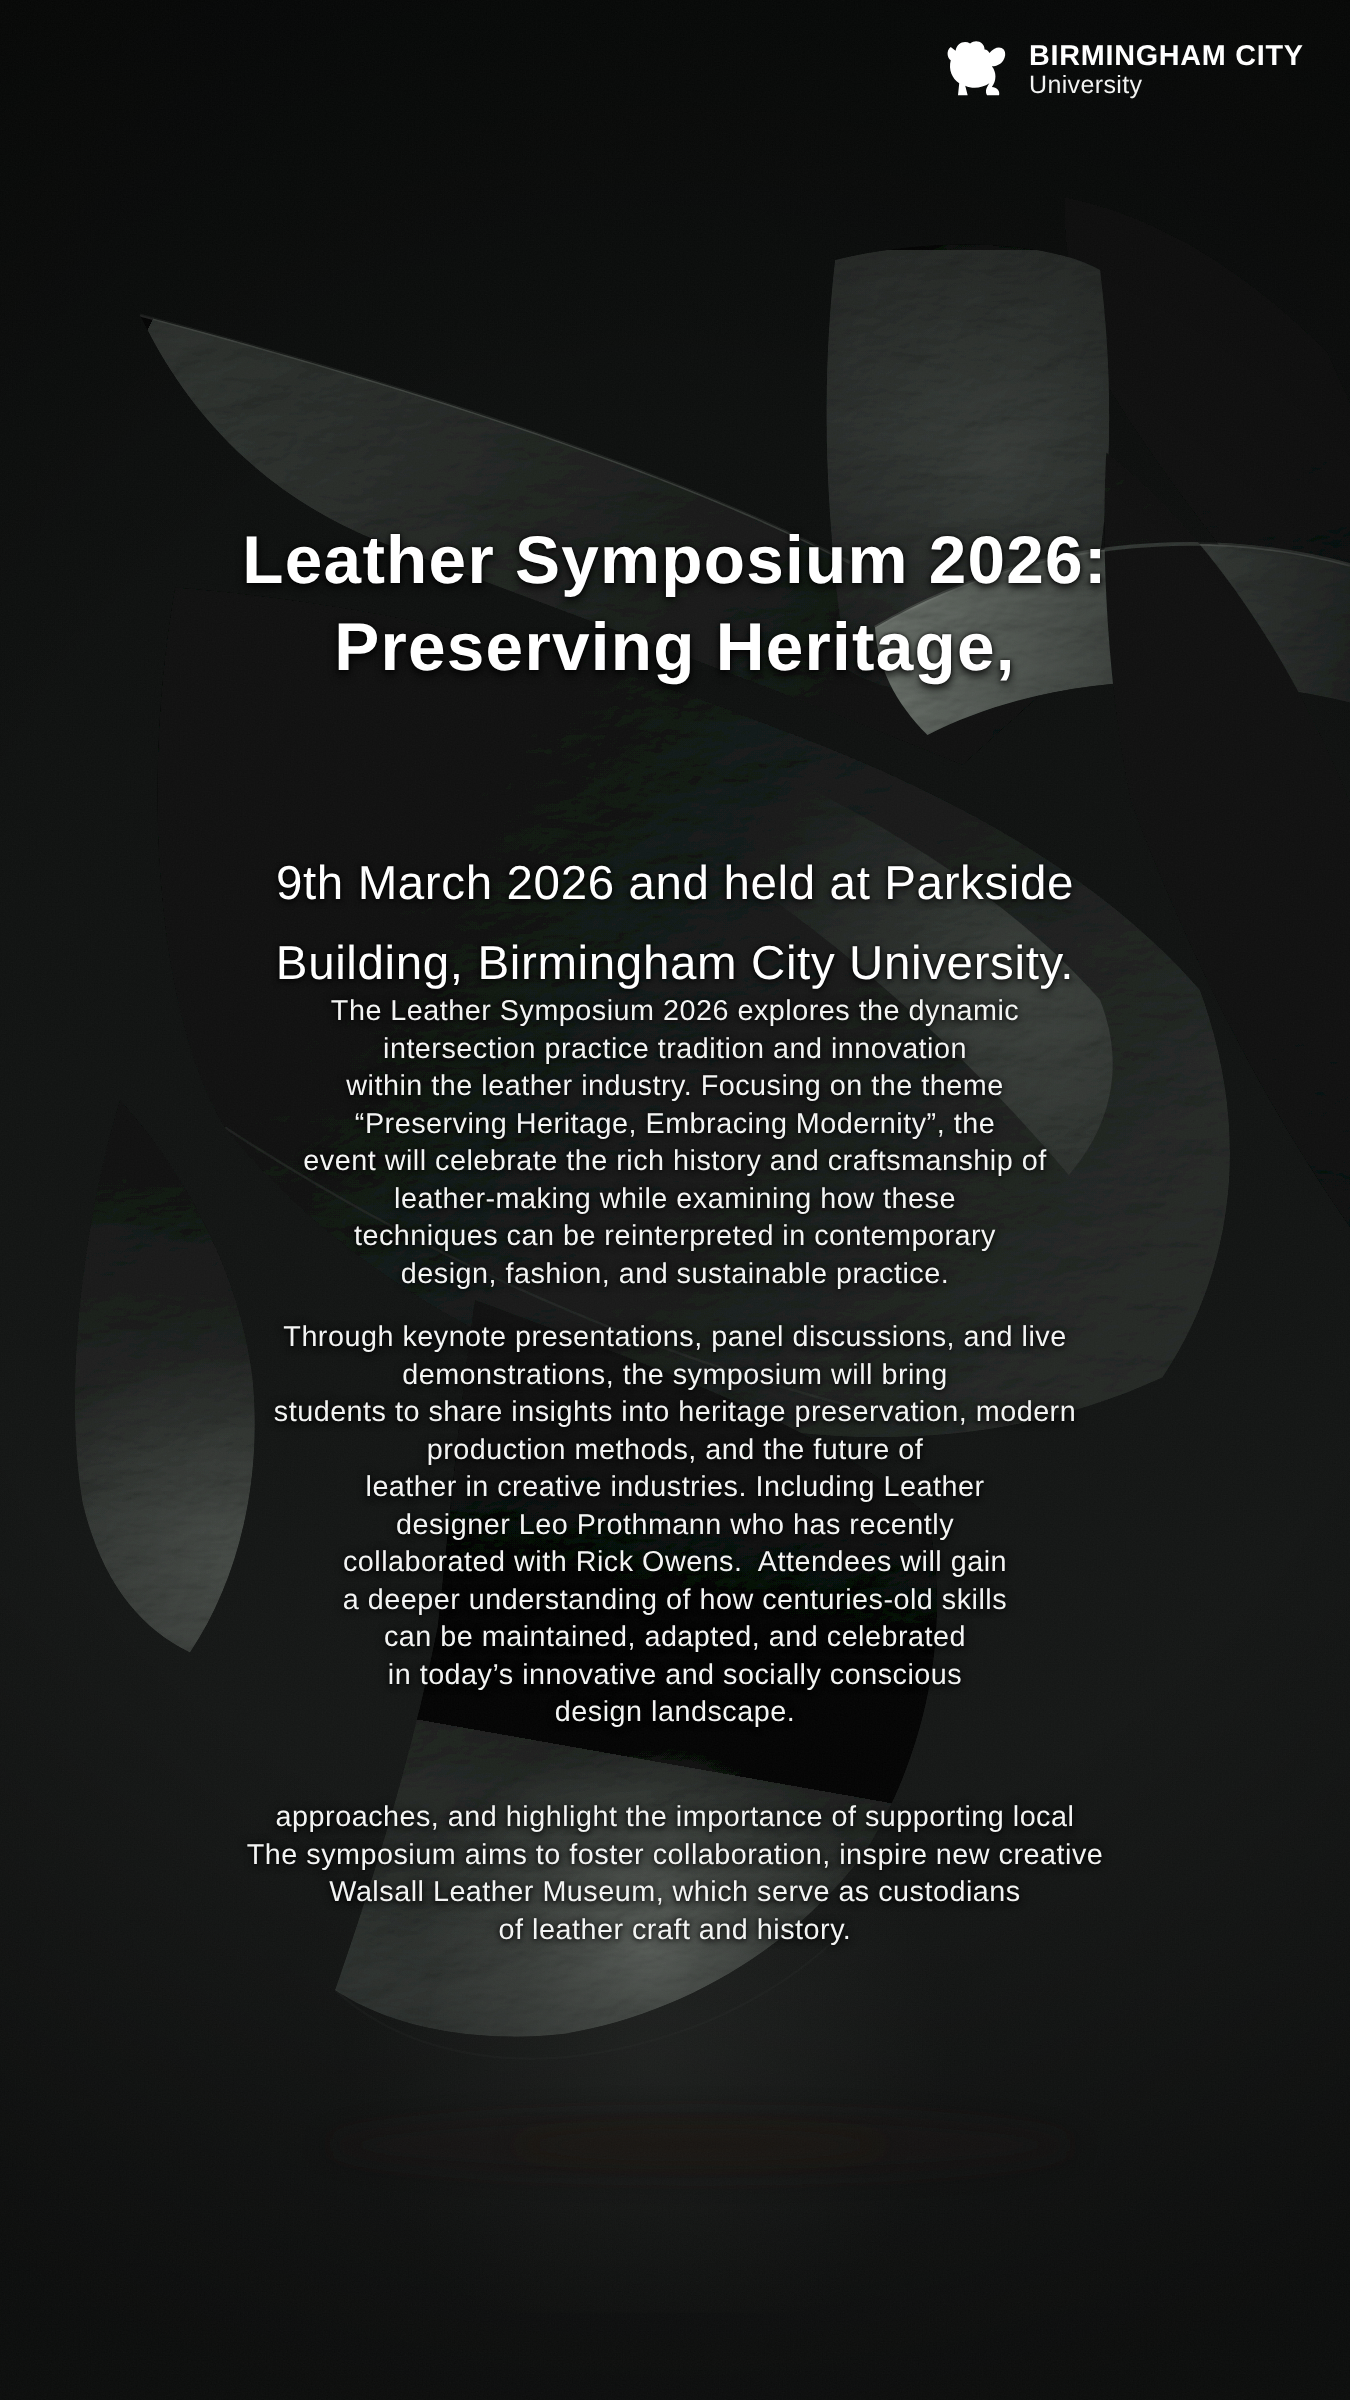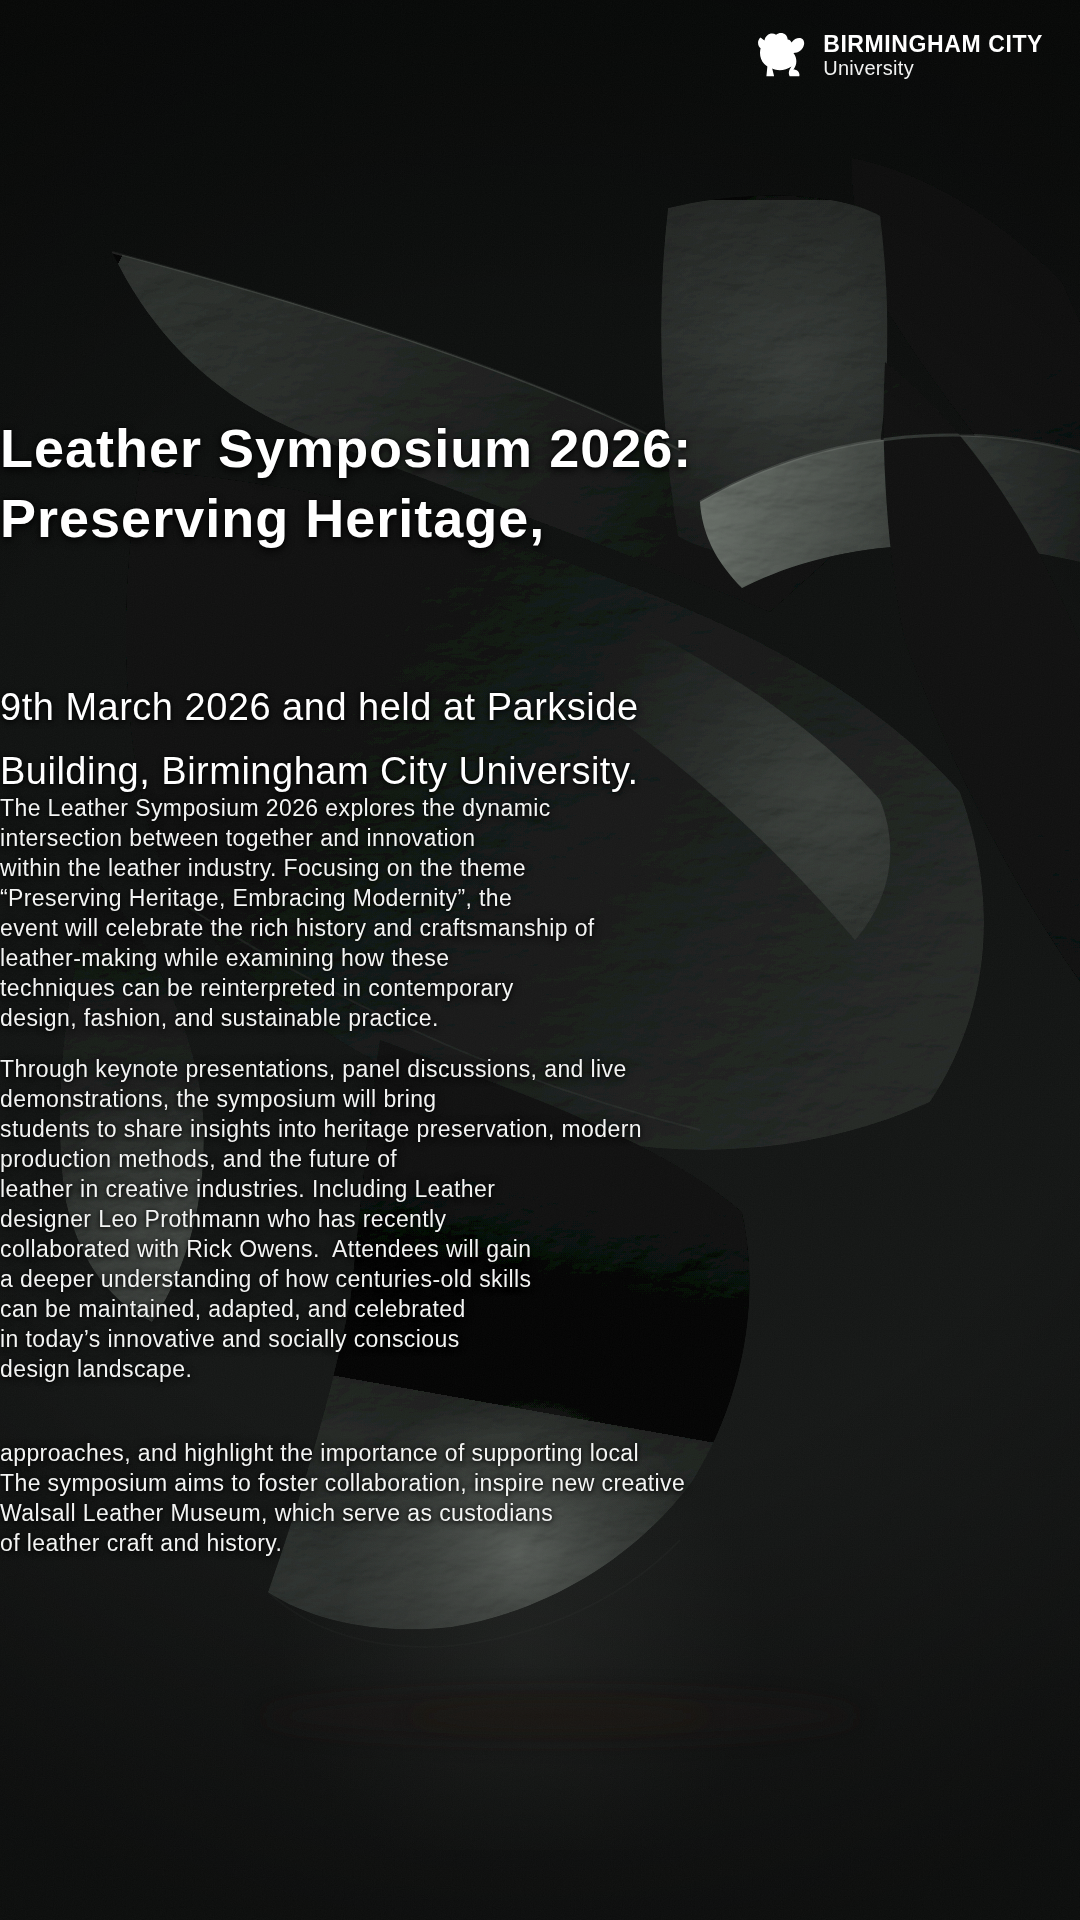--- a/index.html
+++ b/index.html
@@ -16,7 +16,7 @@
   .logo-name{font-size:23px;font-weight:700;letter-spacing:.6px;line-height:26px;color:#fff;}
   .logo-sub{font-size:20px;font-weight:400;letter-spacing:.3px;line-height:22px;color:#f2f3f2;}
   
-  .text-block{position:absolute;left:0;width:1080px;}
+  .text-block{position:absolute;left:0;width:1080px;text-align:center;}
   .line{display:block;white-space:pre-wrap;}
   .title{
     top:413px;font-size:54px;line-height:70px;font-weight:700;letter-spacing:1px;

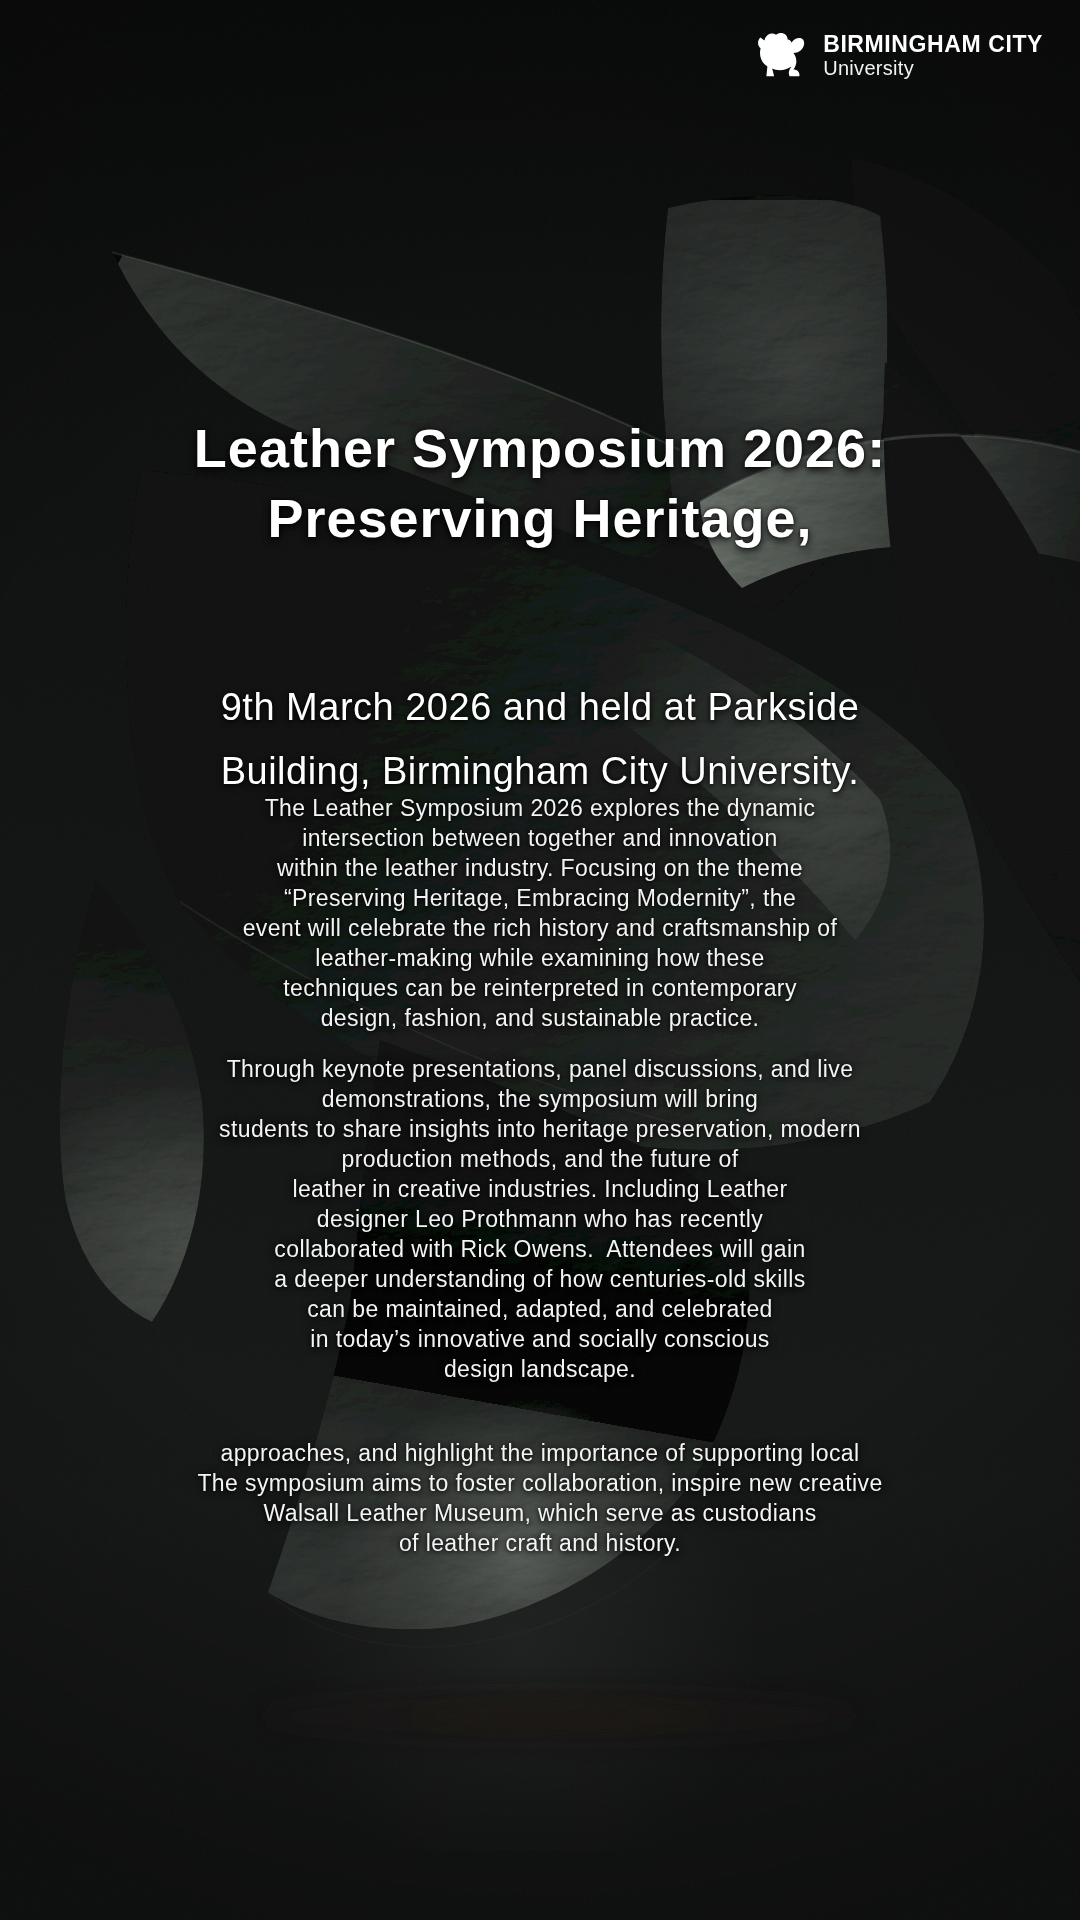--- a/index.html
+++ b/index.html
@@ -217,7 +217,7 @@
 
   <p class="text-block para para1" style="margin:0;">
     <span class="line">The Leather Symposium 2026 explores the dynamic</span>
-    <span class="line">intersection between together and innovation</span>
+    <span class="line">intersection practice tradition and innovation</span>
     <span class="line">within the leather industry. Focusing on the theme</span>
     <span class="line">“Preserving Heritage, Embracing Modernity”, the</span>
     <span class="line">event will celebrate the rich history and craftsmanship of</span>

